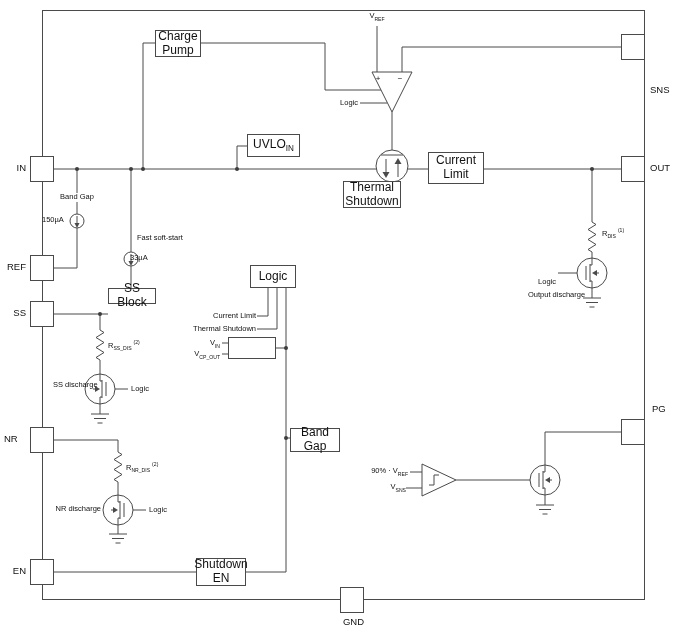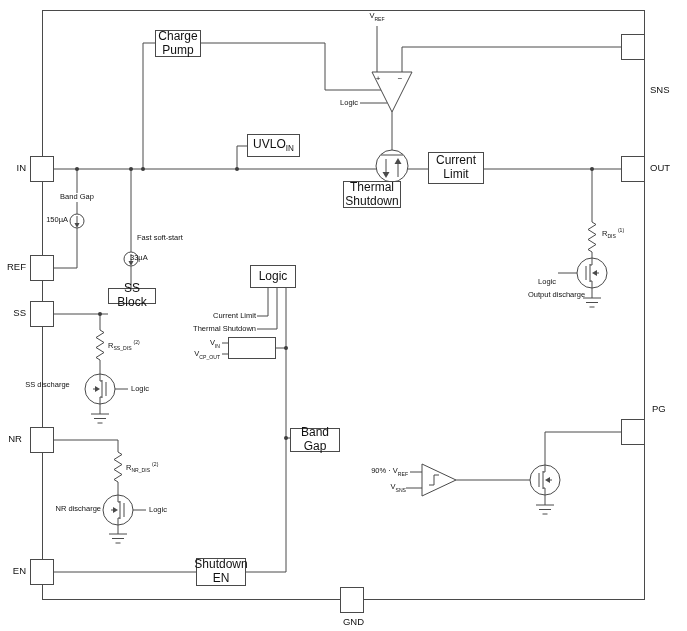--- a/index.html
+++ b/index.html
@@ -179,7 +179,7 @@
   <div class="lbl" style="left:328px;top:99px;width:30px;text-align:right">Logic</div>
 
   <div class="lbl" style="left:56px;top:193px;width:42px;text-align:center;background:#fff">Band Gap</div>
-  <div class="lbl" style="left:42px;top:216px;width:26px;text-align:right">150µA</div>
+  <div class="lbl" style="left:42px;top:216px;width:26px;">150µA</div>
   <div class="lbl" style="left:137px;top:234px">Fast soft-start</div>
   <div class="lbl" style="left:130px;top:254px">33µA</div>
 

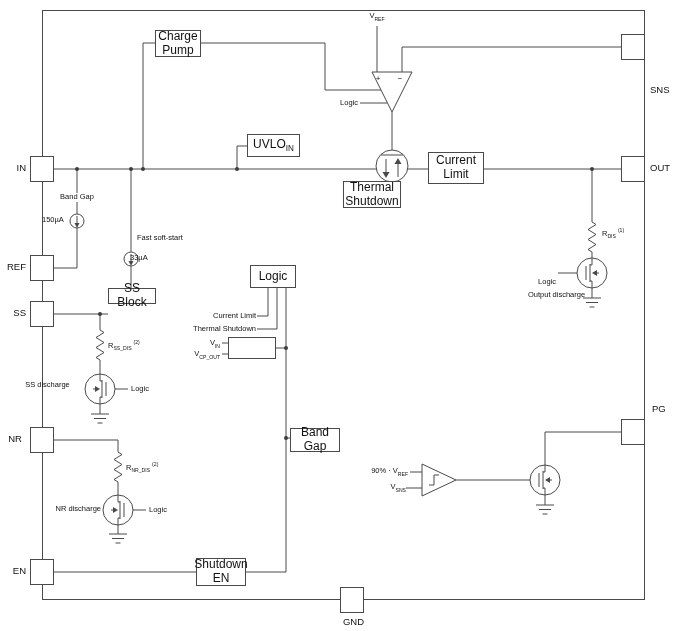--- a/index.html
+++ b/index.html
@@ -201,7 +201,7 @@
   <div class="lbl" style="left:108px;top:340px">
     <span>R</span><sub class="s">SS_DIS</sub><sup class="s">(2)</sup>
   </div>
-  <div class="lbl" style="left:25px;top:381px;width:45px;text-align:center">SS discharge</div>
+  <div class="lbl" style="left:53px;top:381px;width:45px;text-align:left">SS discharge</div>
   <div class="lbl" style="left:131px;top:385px">Logic</div>
 
   <div class="lbl" style="left:126px;top:462px">

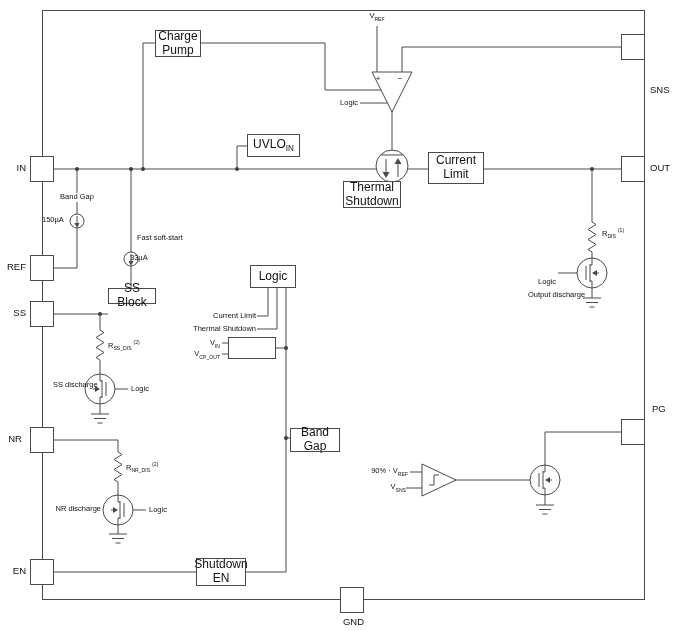--- a/index.html
+++ b/index.html
@@ -164,7 +164,7 @@
   <div class="pinlbl" style="left:4px;top:162px;width:22px;text-align:right">IN</div>
   <div class="pinlbl" style="left:0px;top:261px;width:26px;text-align:right">REF</div>
   <div class="pinlbl" style="left:4px;top:307px;width:22px;text-align:right">SS</div>
-  <div class="pinlbl" style="left:4px;top:433px;width:22px;text-align:center">NR</div>
+  <div class="pinlbl" style="left:4px;top:433px;width:22px;text-align:left">NR</div>
   <div class="pinlbl" style="left:4px;top:565px;width:22px;text-align:right">EN</div>
   <div class="pinlbl" style="left:650px;top:84px">SNS</div>
   <div class="pinlbl" style="left:650px;top:162px">OUT</div>

